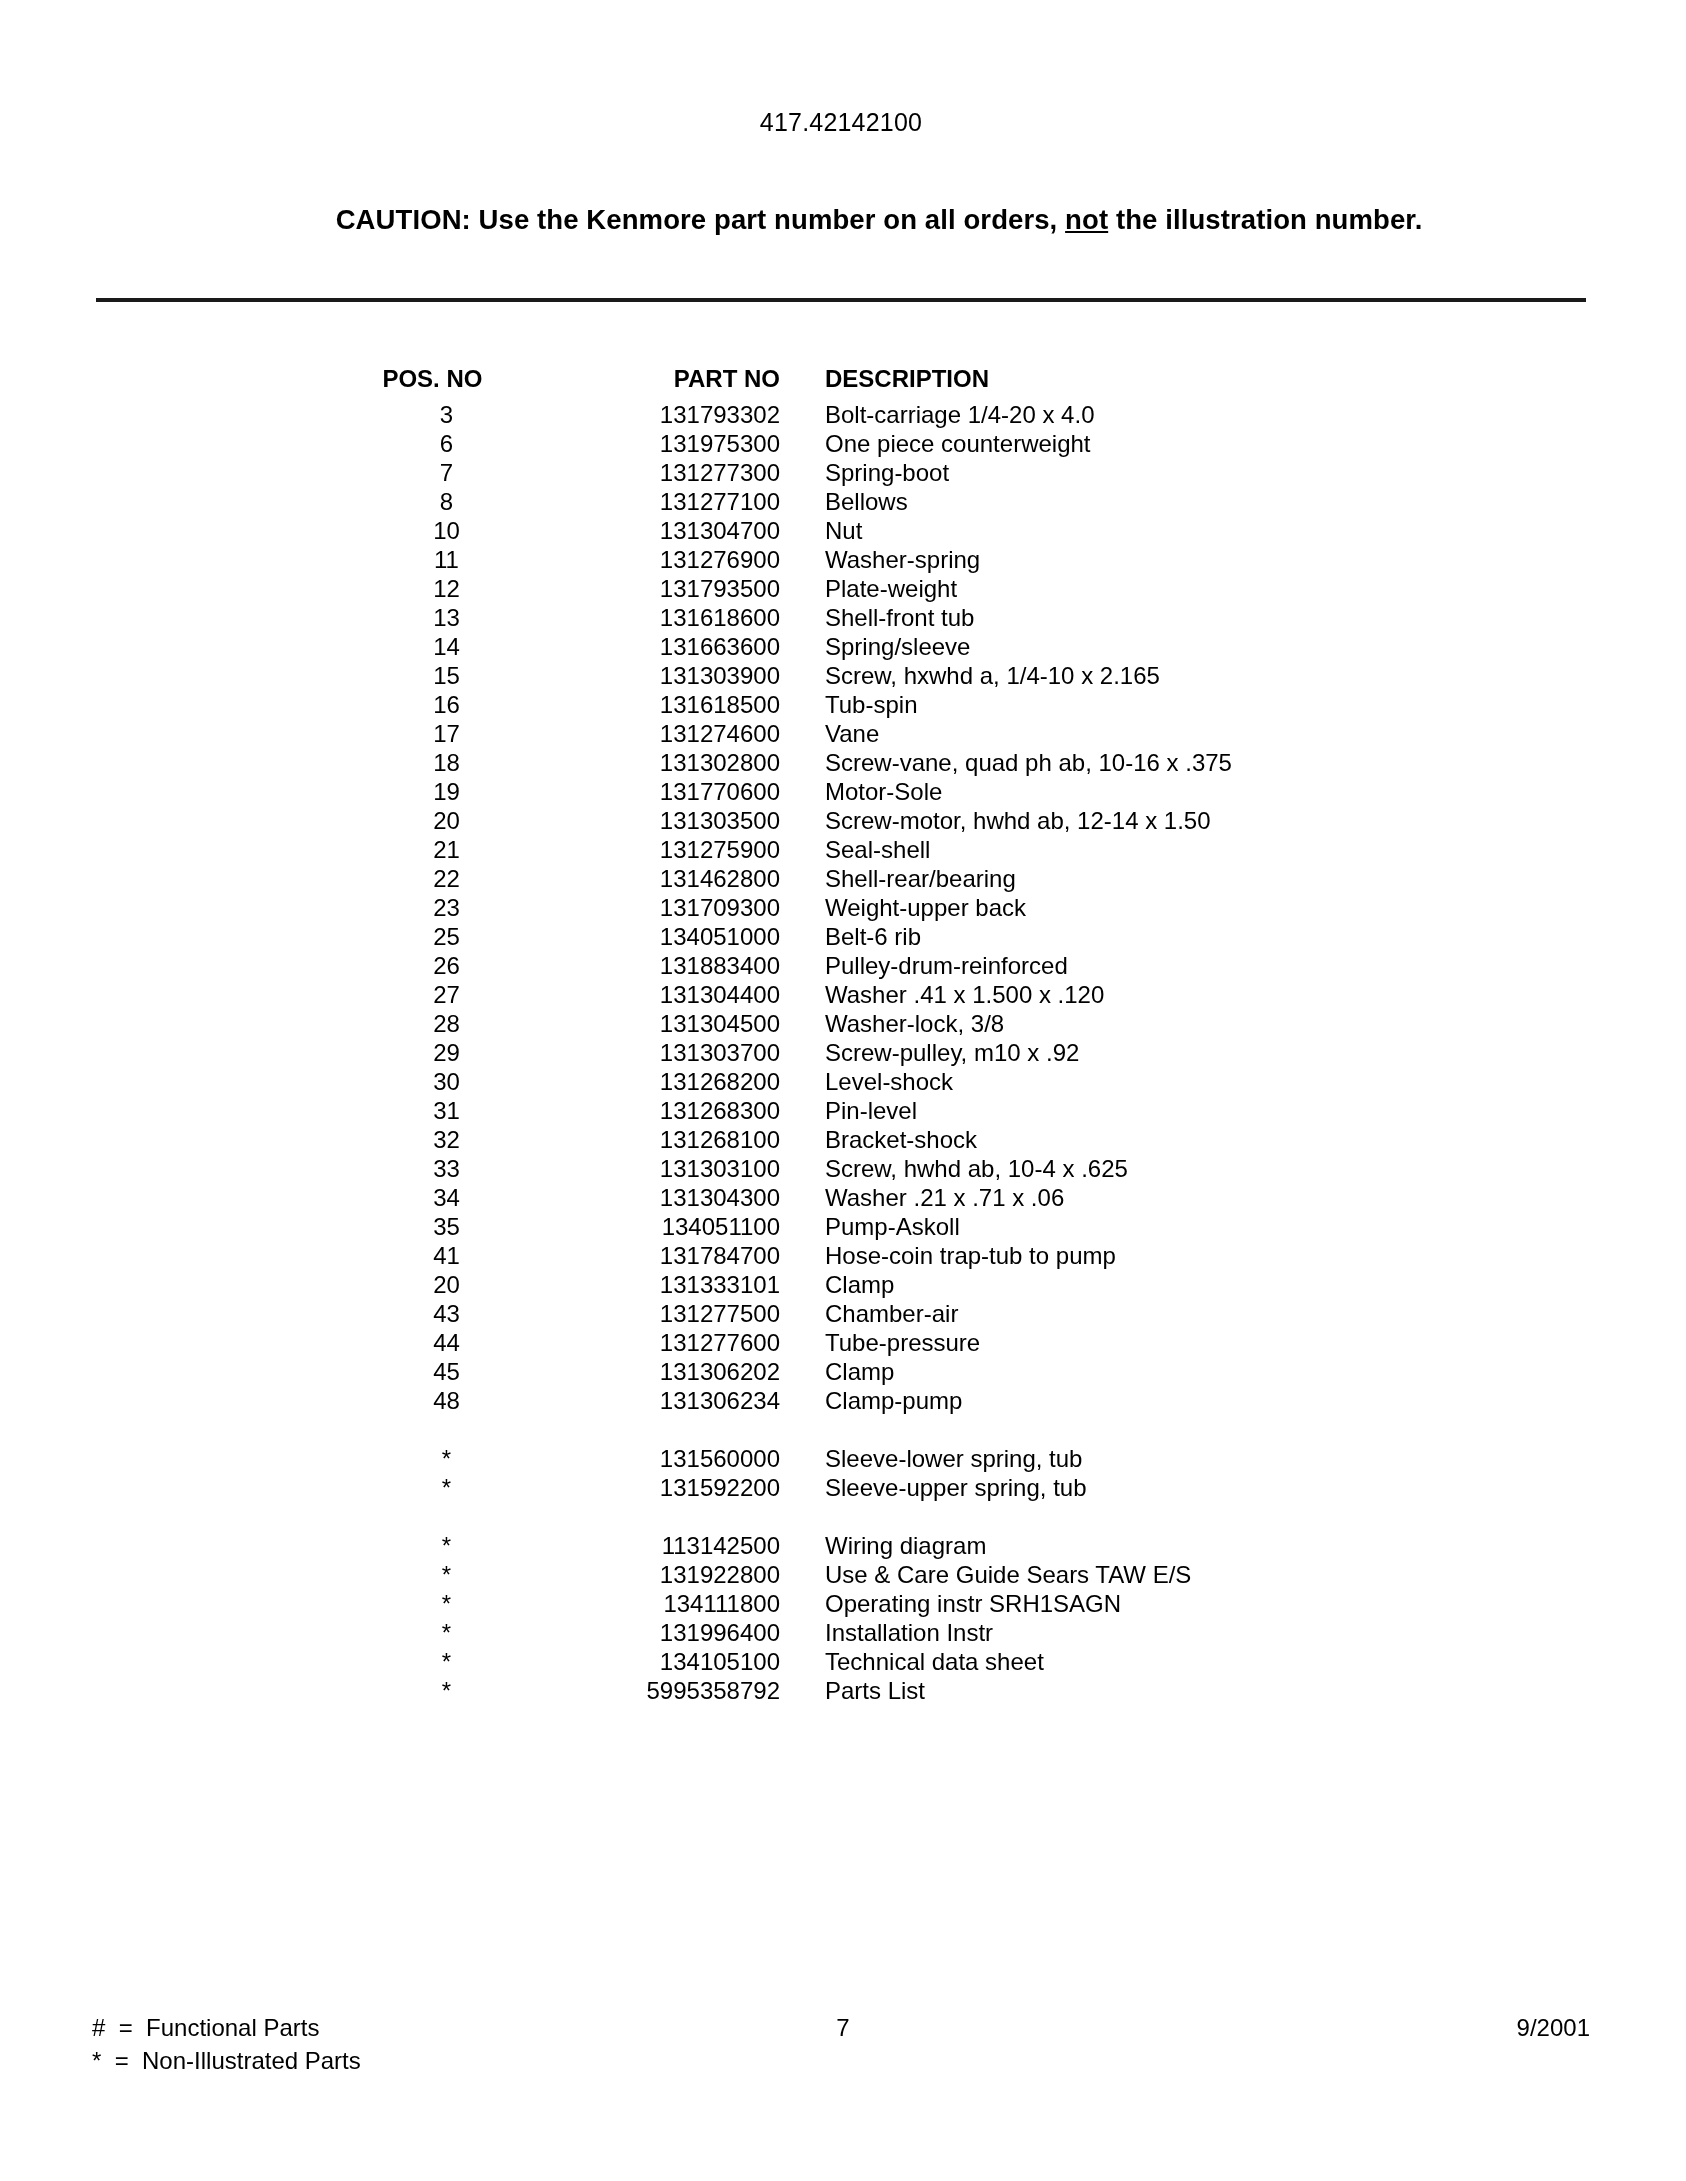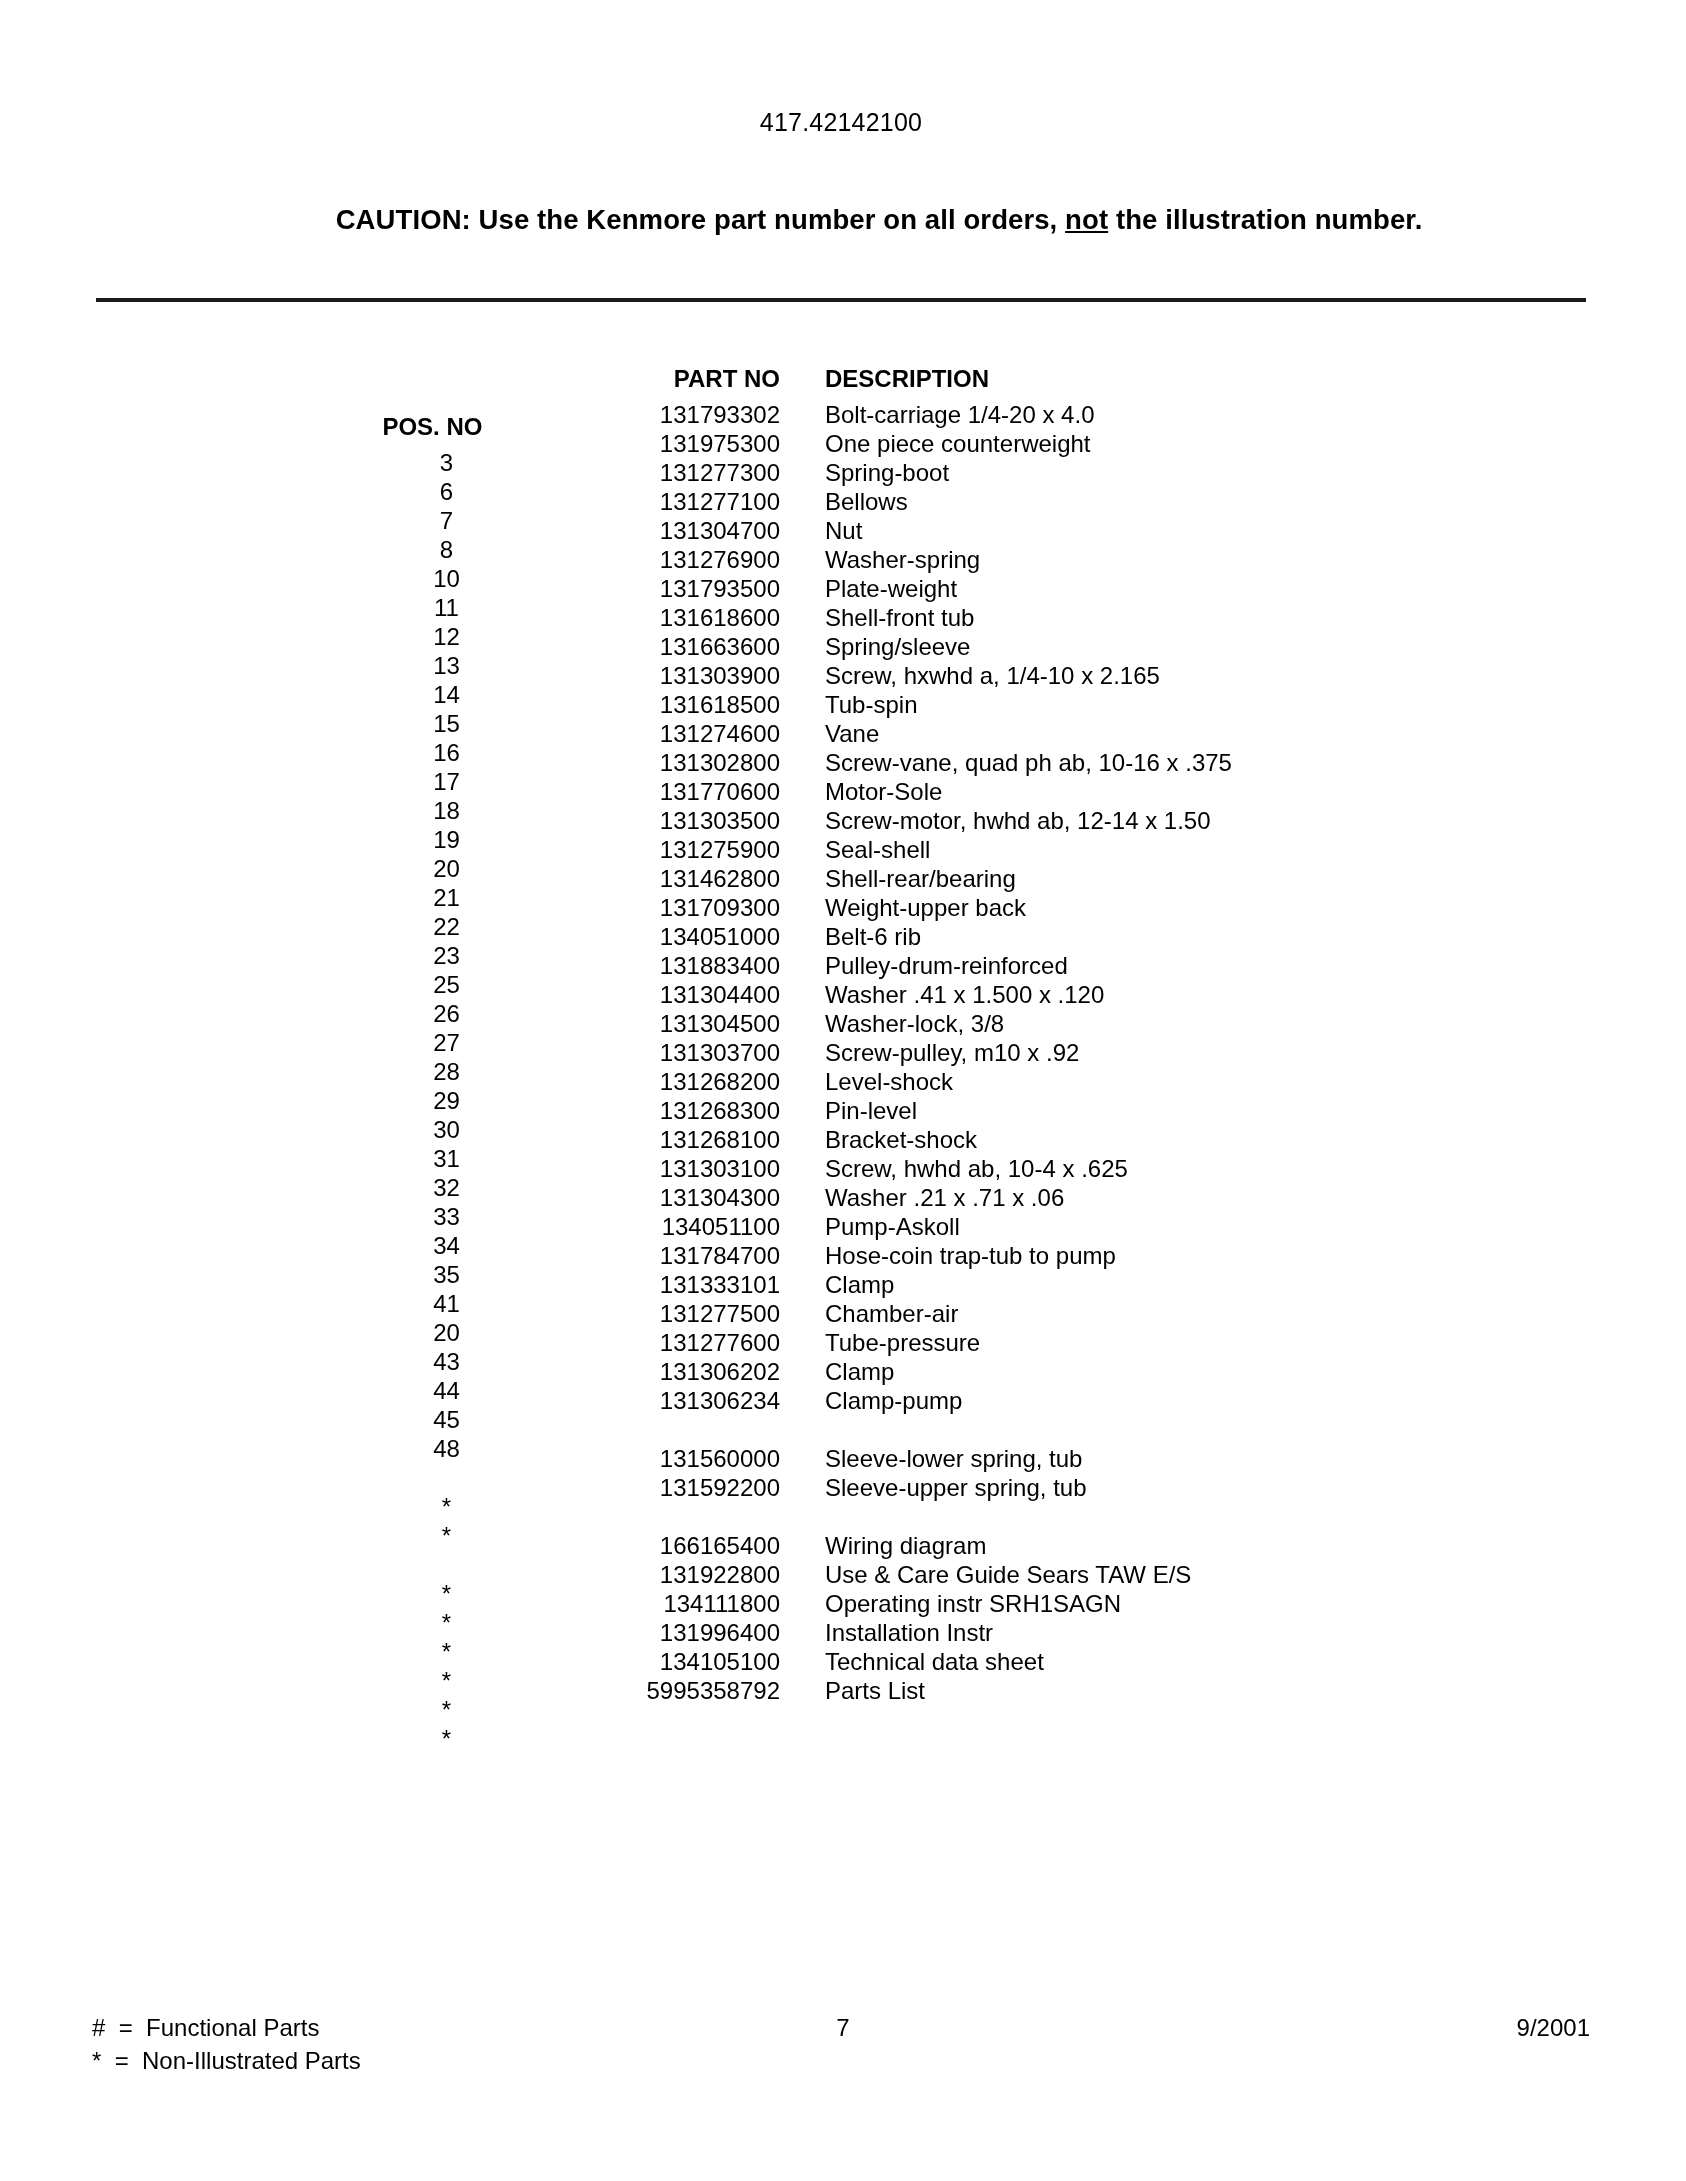--- a/index.html
+++ b/index.html
@@ -80,7 +80,6 @@
     width: 165px;
     text-align: center;
     font-size: 24px;
-    margin-top: 48px;
   }
   .c-part {
     position: absolute;

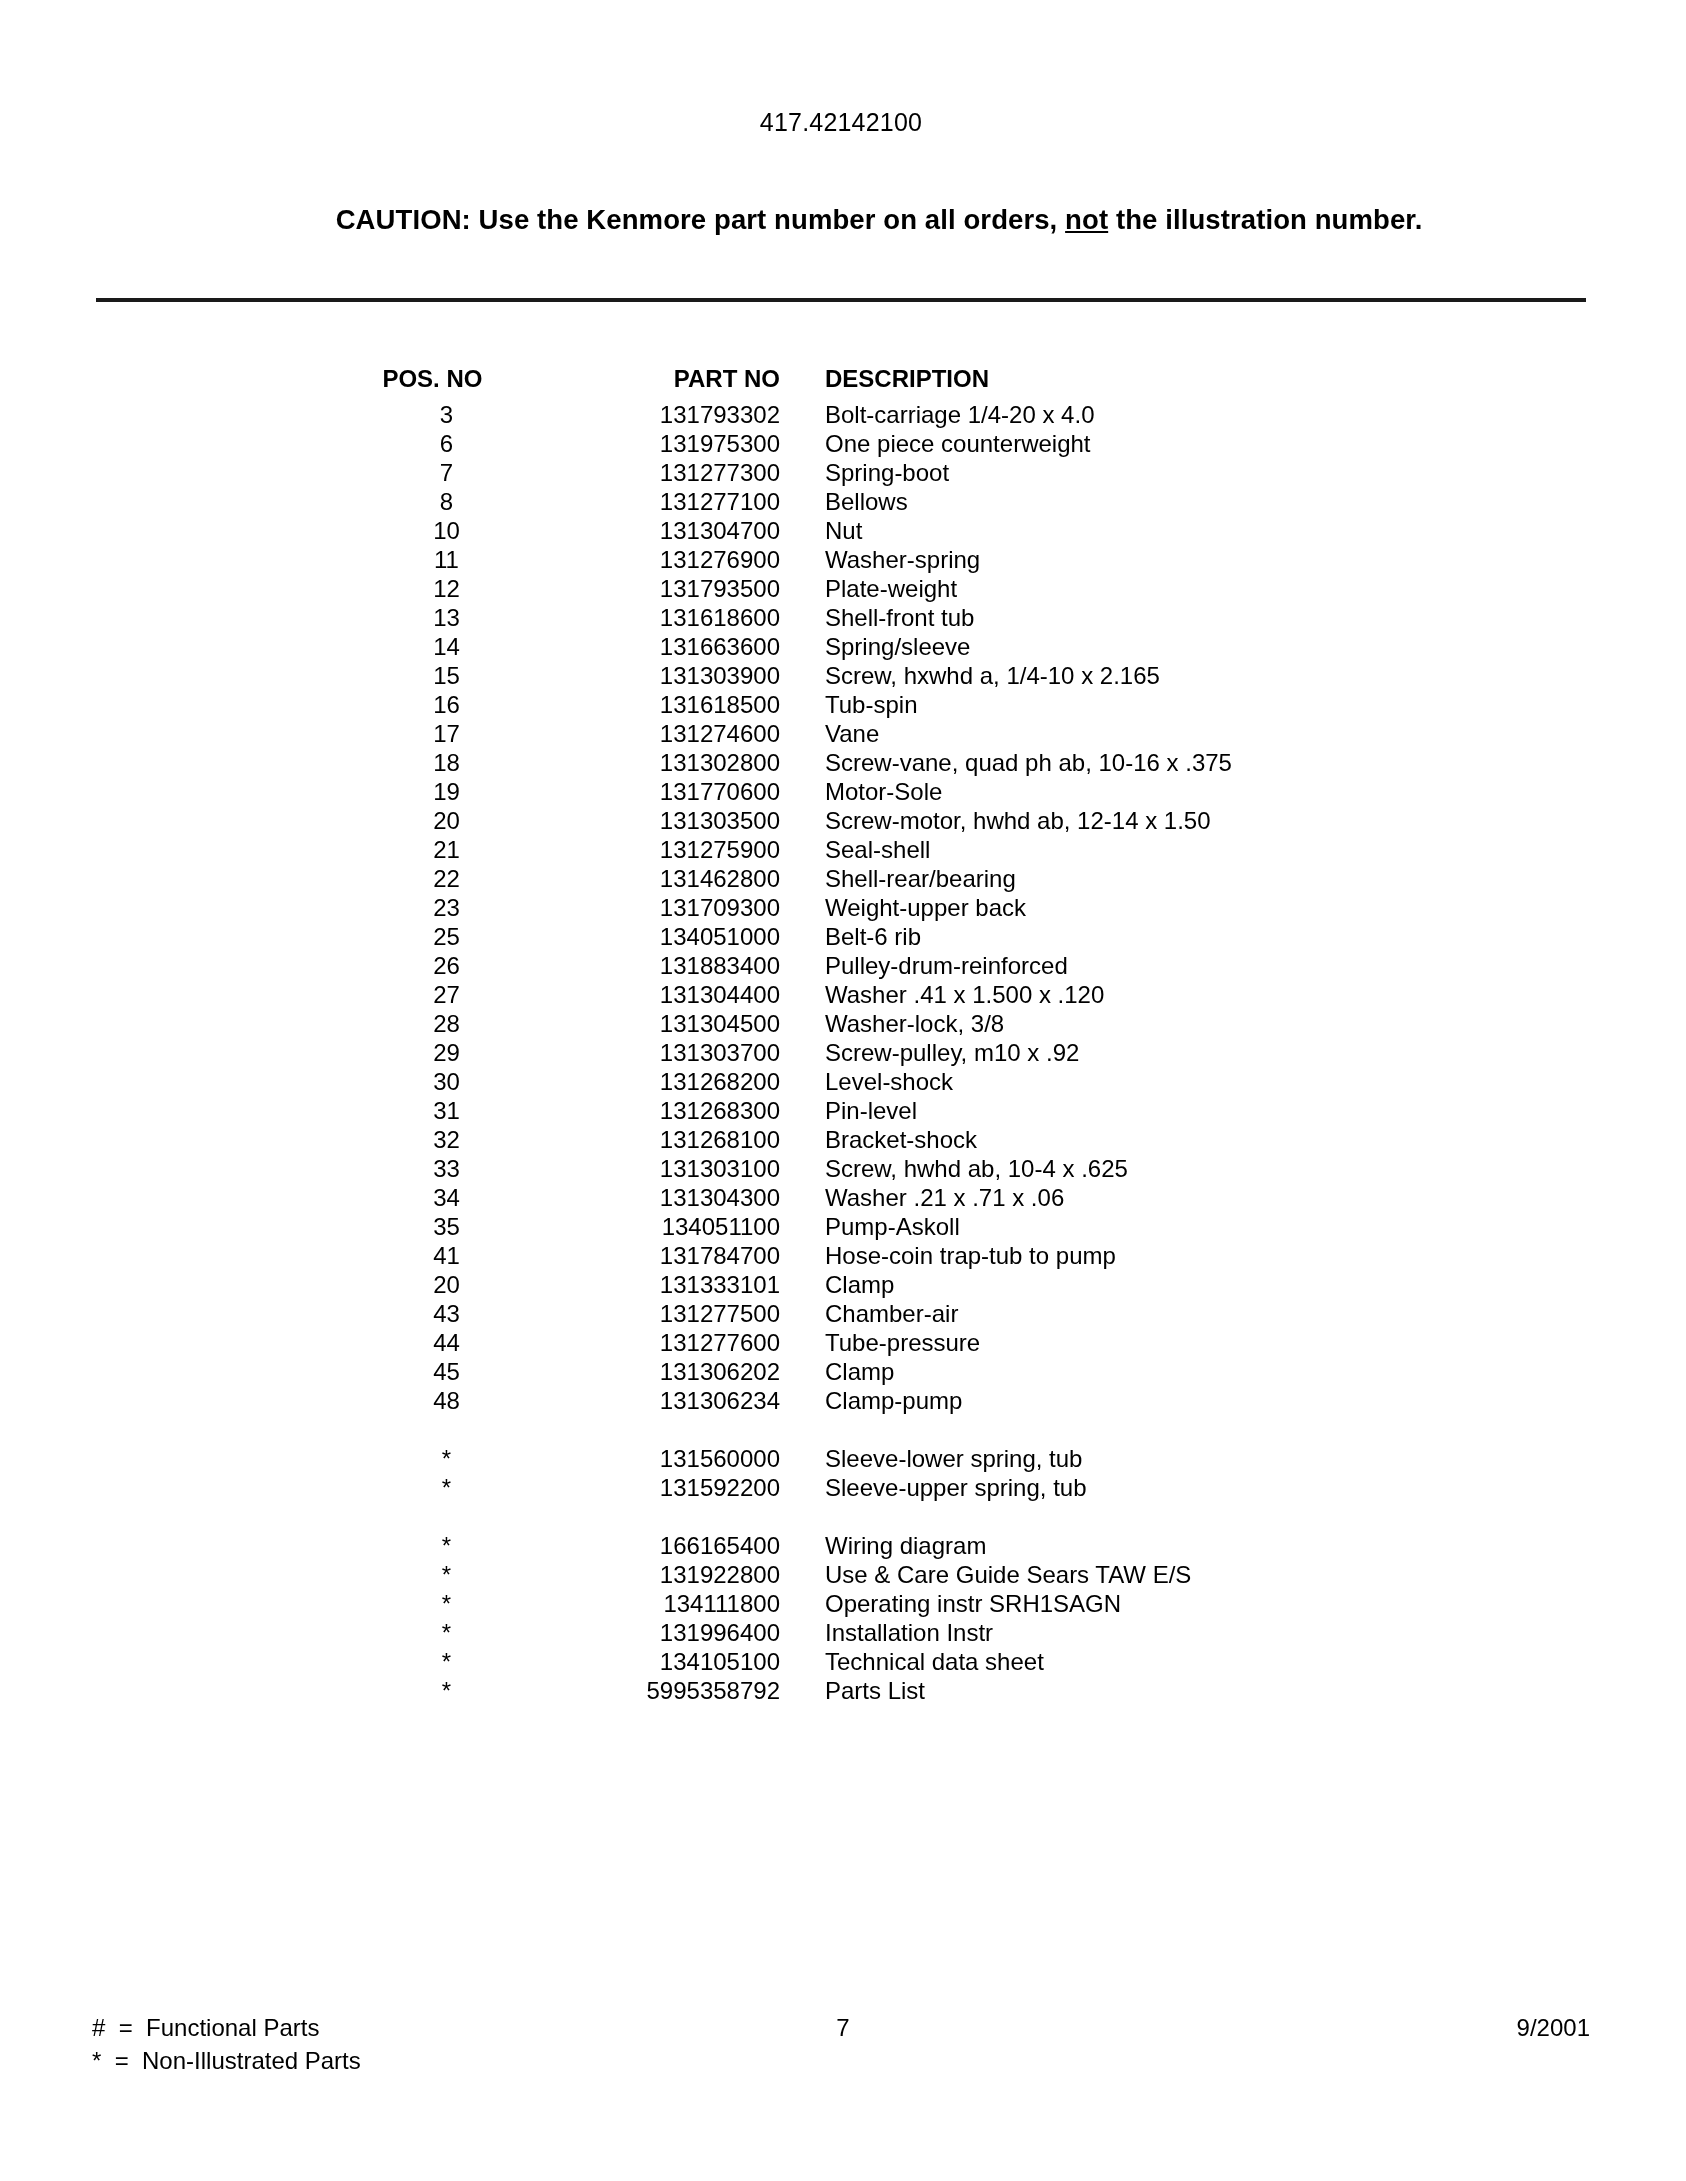--- a/index.html
+++ b/index.html
@@ -368,7 +368,7 @@
         <div class="row spacer"></div>
         <div class="row">
           <span class="c-pos star">*</span>
-          <span class="c-part">166165400</span>
+          <span class="c-part">113142500</span>
           <span class="c-desc">Wiring diagram</span>
         </div>
         <div class="row">

